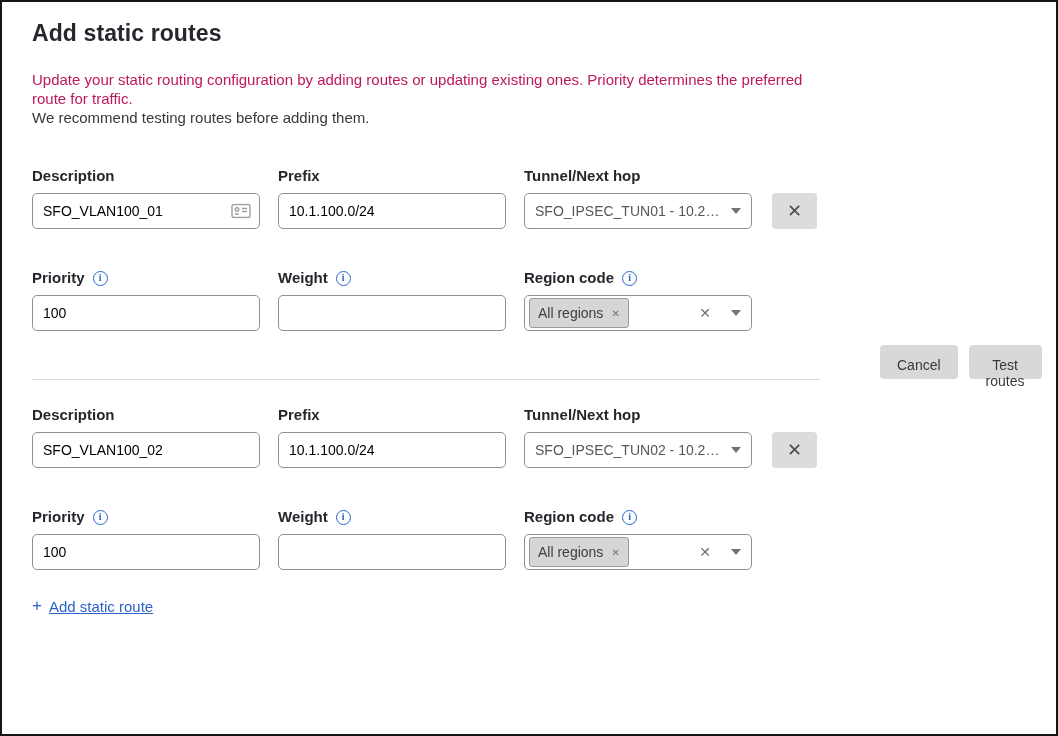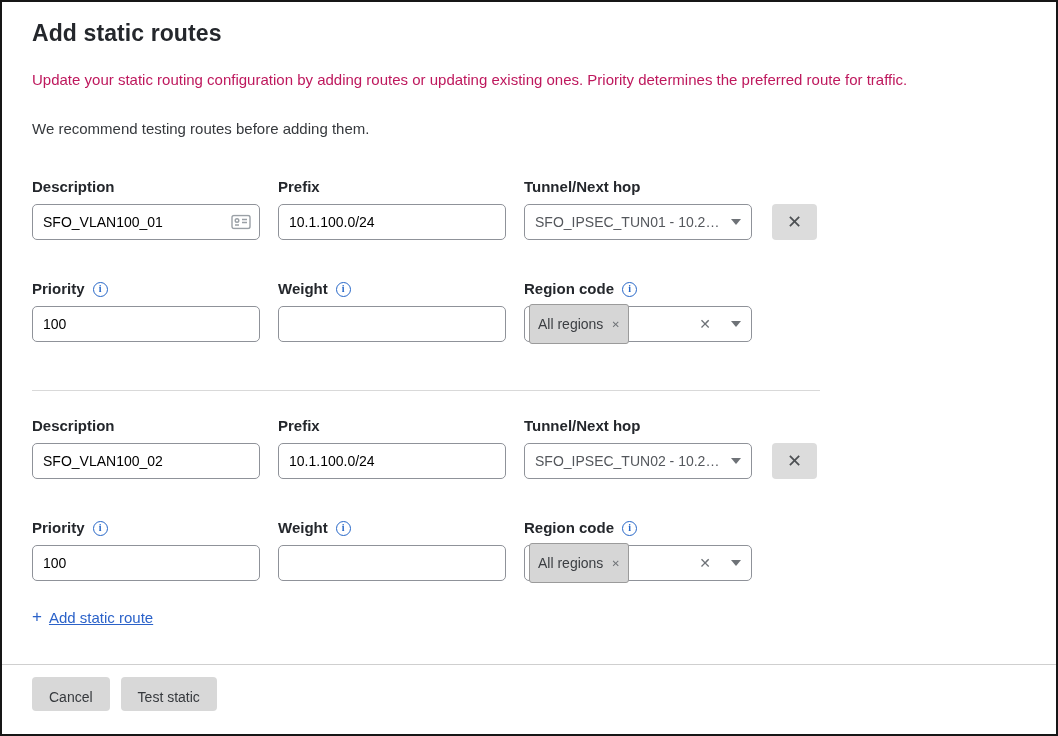--- a/index.html
+++ b/index.html
@@ -10,7 +10,7 @@
     width: 1058px; height: 736px;
     border: 2px solid #161616;
     background: #fff;
-    display: flex; flex-direction: column;
+    display: flex; flex-direction: row;
     overflow: hidden;
   }
   .content { padding: 16px 30px 0 30px; flex: 1; }

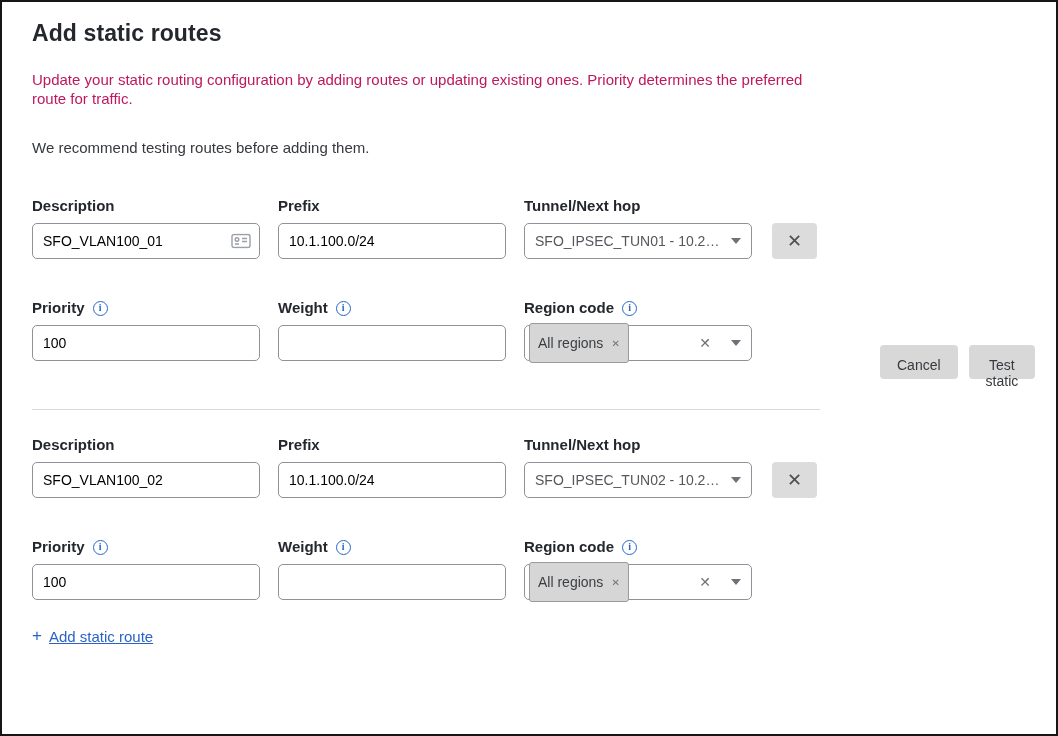--- a/index.html
+++ b/index.html
@@ -20,7 +20,7 @@
     letter-spacing: 0.1px; line-height: 30px;
   }
   p.intro { margin-top: 22px; font-size: 15px; line-height: 19px; color: #be185d; }
-  p.recommendation { margin-top: 30px; font-size: 15px; line-height: 19px; color: #36393d; }
+  p.recommendation { font-size: 15px; line-height: 19px; color: #36393d; }
 
   .routes { margin-top: 40px; }
 

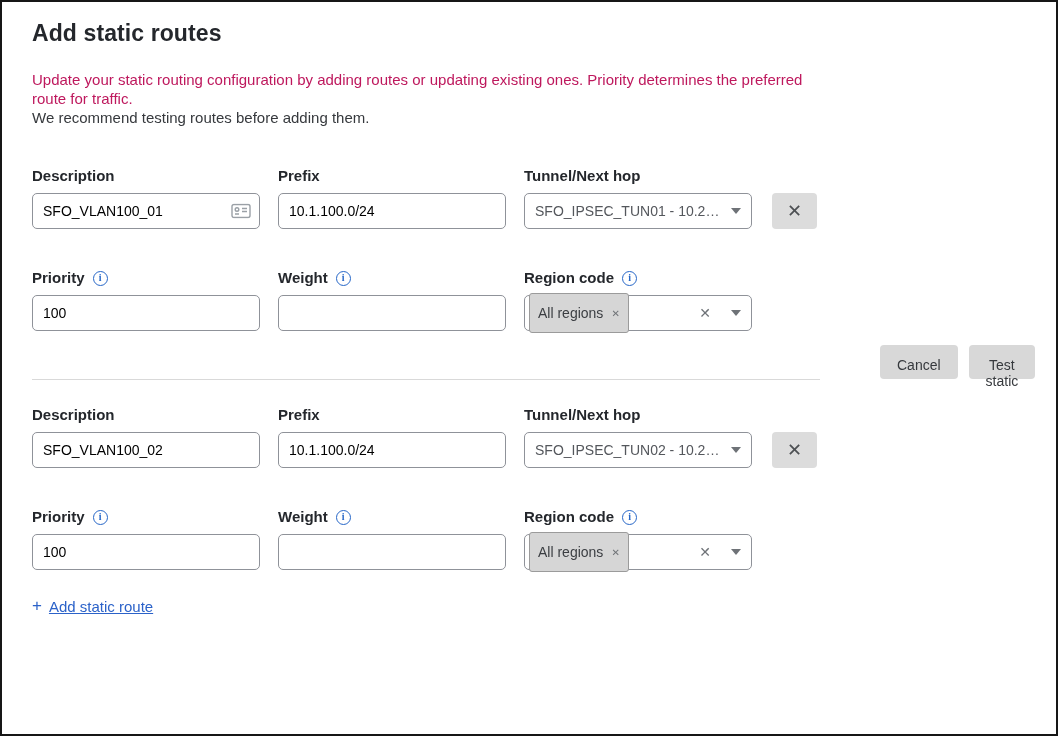--- a/index.html
+++ b/index.html
@@ -81,7 +81,7 @@
   .chip {
     display: inline-flex; align-items: center;
     background: #d6d6d6; border: 1px solid #9b9b9b; border-radius: 3px;
-    height: 40px; padding: 0 8px; font-size: 14px; color: #3b3e42;
+    height: 30px; padding: 0 8px; font-size: 14px; color: #3b3e42;
   }
   .chip-x { margin-left: 8px; font-size: 10px; color: #6f7377; cursor: pointer; }
   .ms-spacer { flex: 1; }

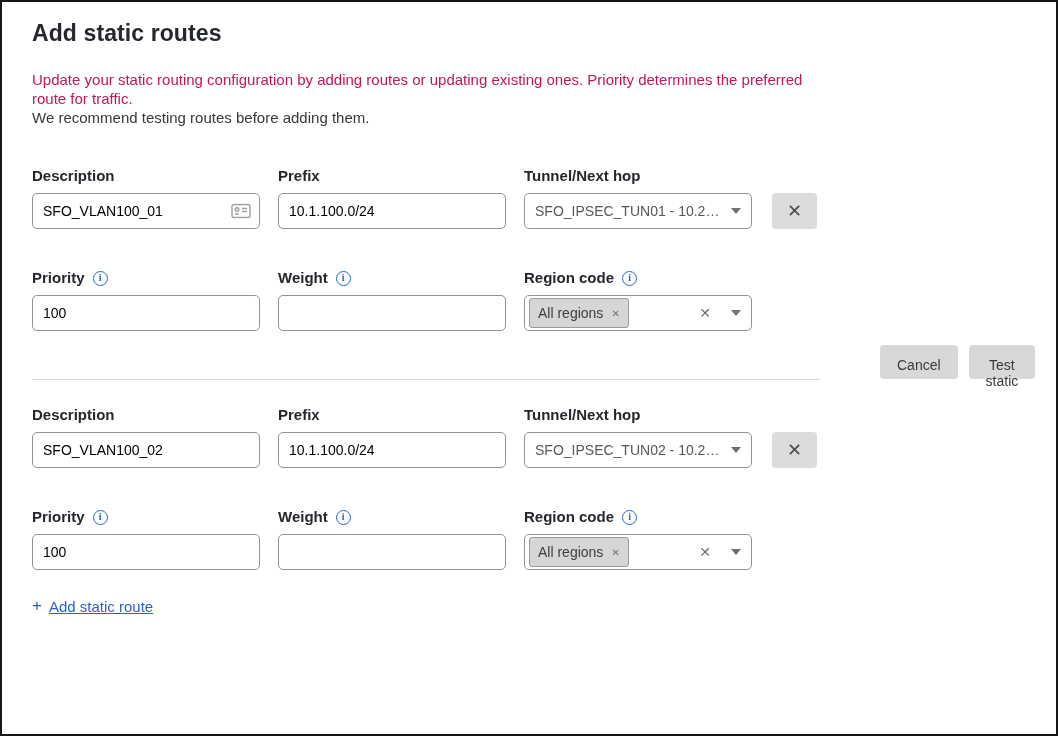--- a/index.html
+++ b/index.html
@@ -258,7 +258,7 @@
   <hr class="footer-divider">
   <div class="footer">
     <button class="btn btn-gray">Cancel</button>
-    <button class="btn btn-gray">Test static</button>
+    <button class="btn btn-gray">Test routes</button>
   </div>
 </div>
 

